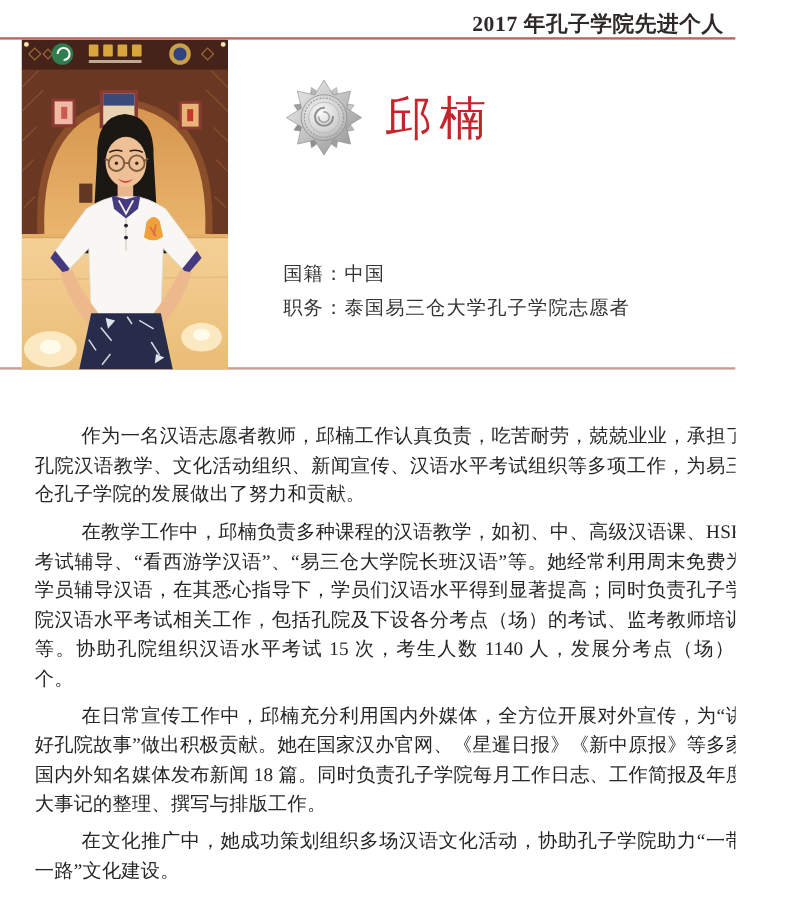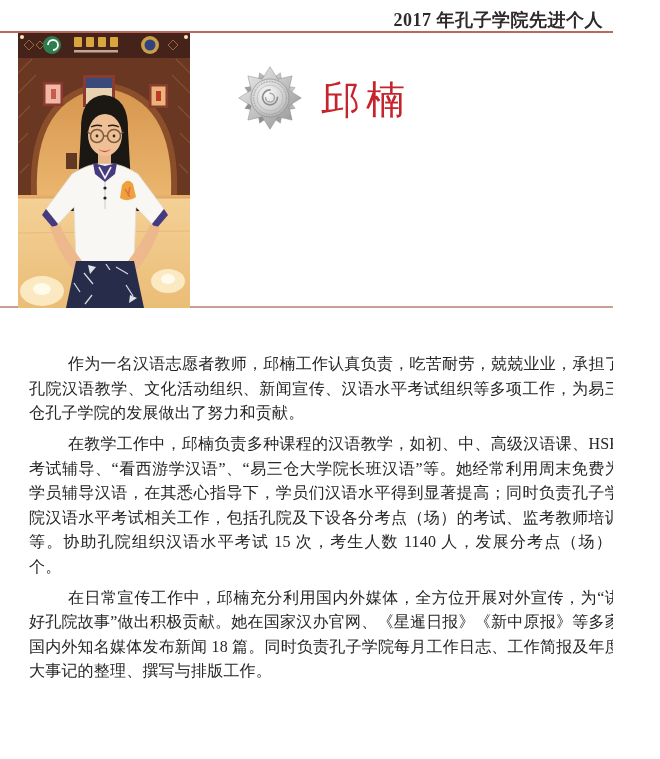--- a/index.html
+++ b/index.html
@@ -183,6 +183,10 @@
 
   <div class="person-name">邱楠</div>
 
+  <div class="info">
+    <div class="info-row"><span>国籍：</span><span>中国</span></div>
+    <div class="info-row"><span>职务：</span><span>泰国易三仓大学孔子学院志愿者</span></div>
+  </div>
 
   <div class="rule-bottom"></div>
 

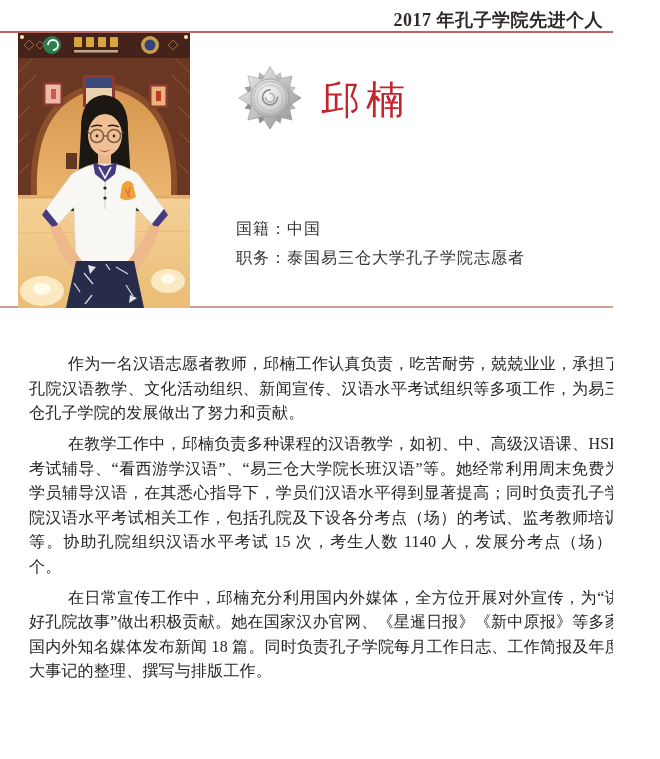--- a/index.html
+++ b/index.html
@@ -194,6 +194,7 @@
     <p>作为一名汉语志愿者教师，邱楠工作认真负责，吃苦耐劳，兢兢业业，承担了孔院汉语教学、文化活动组织、新闻宣传、汉语水平考试组织等多项工作，为易三仓孔子学院的发展做出了努力和贡献。</p>
     <p>在教学工作中，邱楠负责多种课程的汉语教学，如初、中、高级汉语课、HSK 考试辅导、“看西游学汉语”、“易三仓大学院长班汉语”等。她经常利用周末免费为学员辅导汉语，在其悉心指导下，学员们汉语水平得到显著提高；同时负责孔子学院汉语水平考试相关工作，包括孔院及下设各分考点（场）的考试、监考教师培训等。协助孔院组织汉语水平考试 15 次，考生人数 1140 人，发展分考点（场）3 个。</p>
     <p>在日常宣传工作中，邱楠充分利用国内外媒体，全方位开展对外宣传，为“讲好孔院故事”做出积极贡献。她在国家汉办官网、《星暹日报》《新中原报》等多家国内外知名媒体发布新闻 18 篇。同时负责孔子学院每月工作日志、工作简报及年度大事记的整理、撰写与排版工作。</p>
+    <p>在文化推广中，她成功策划组织多场汉语文化活动，协助孔子学院助力“一带一路”文化建设。</p>
   </div>
 
 </div>

